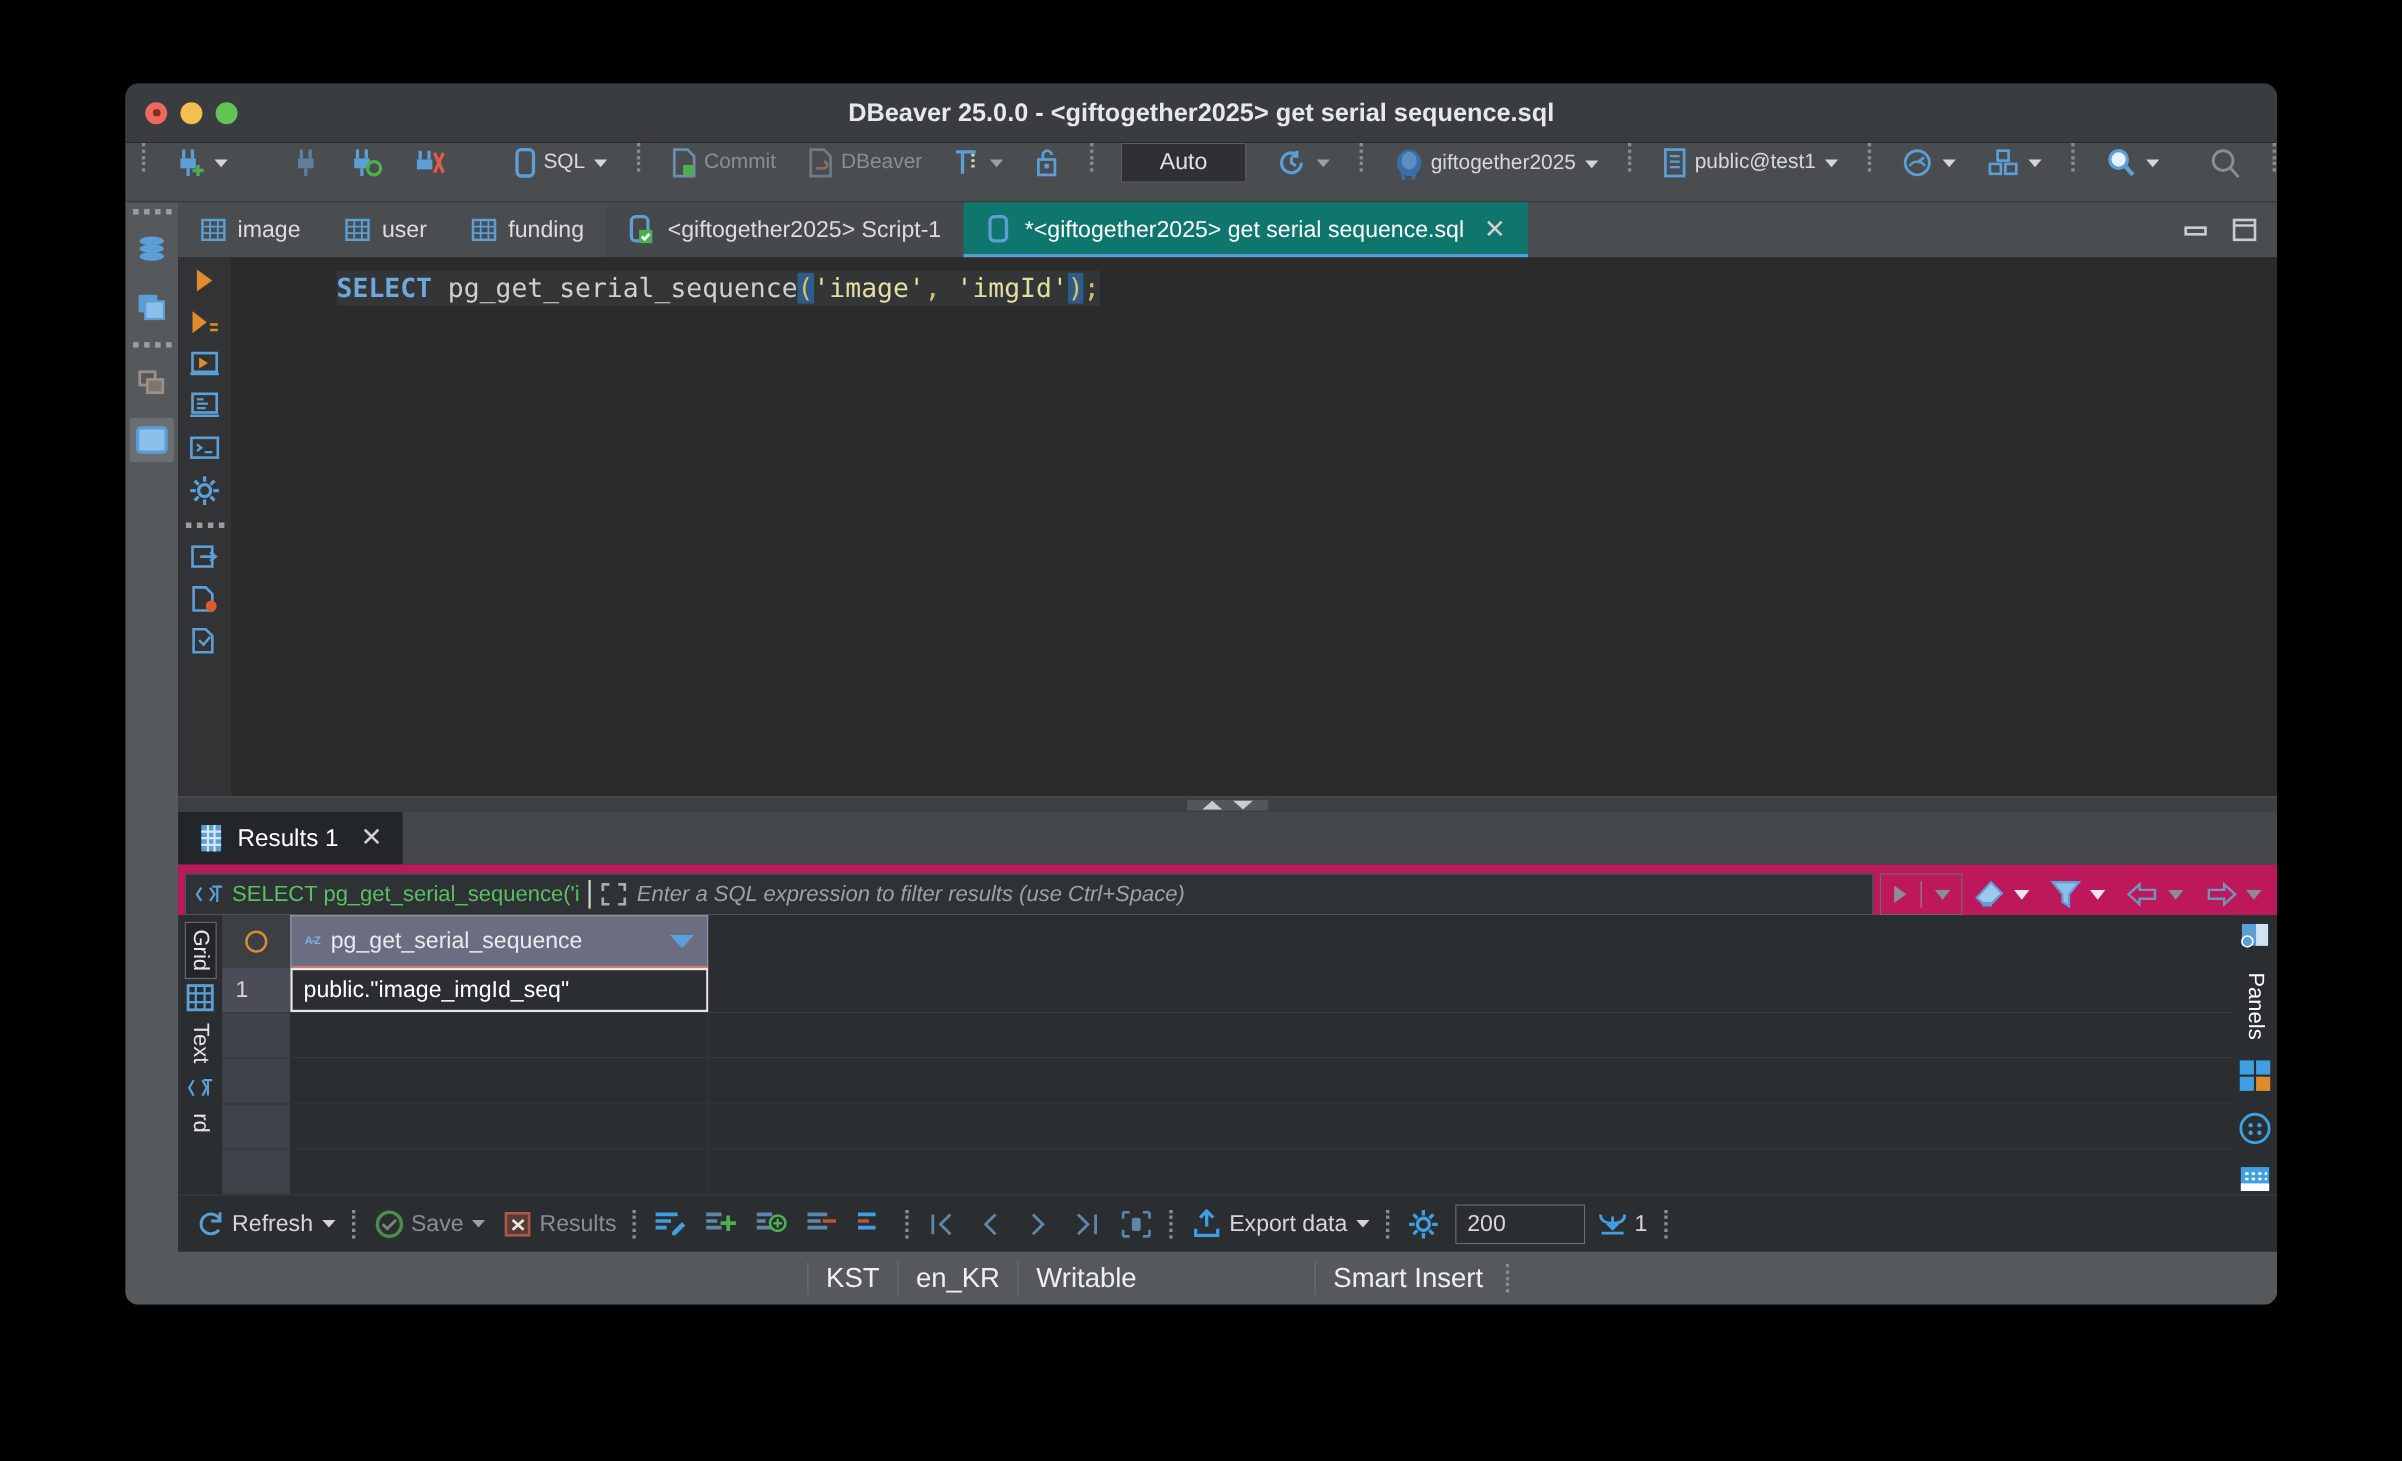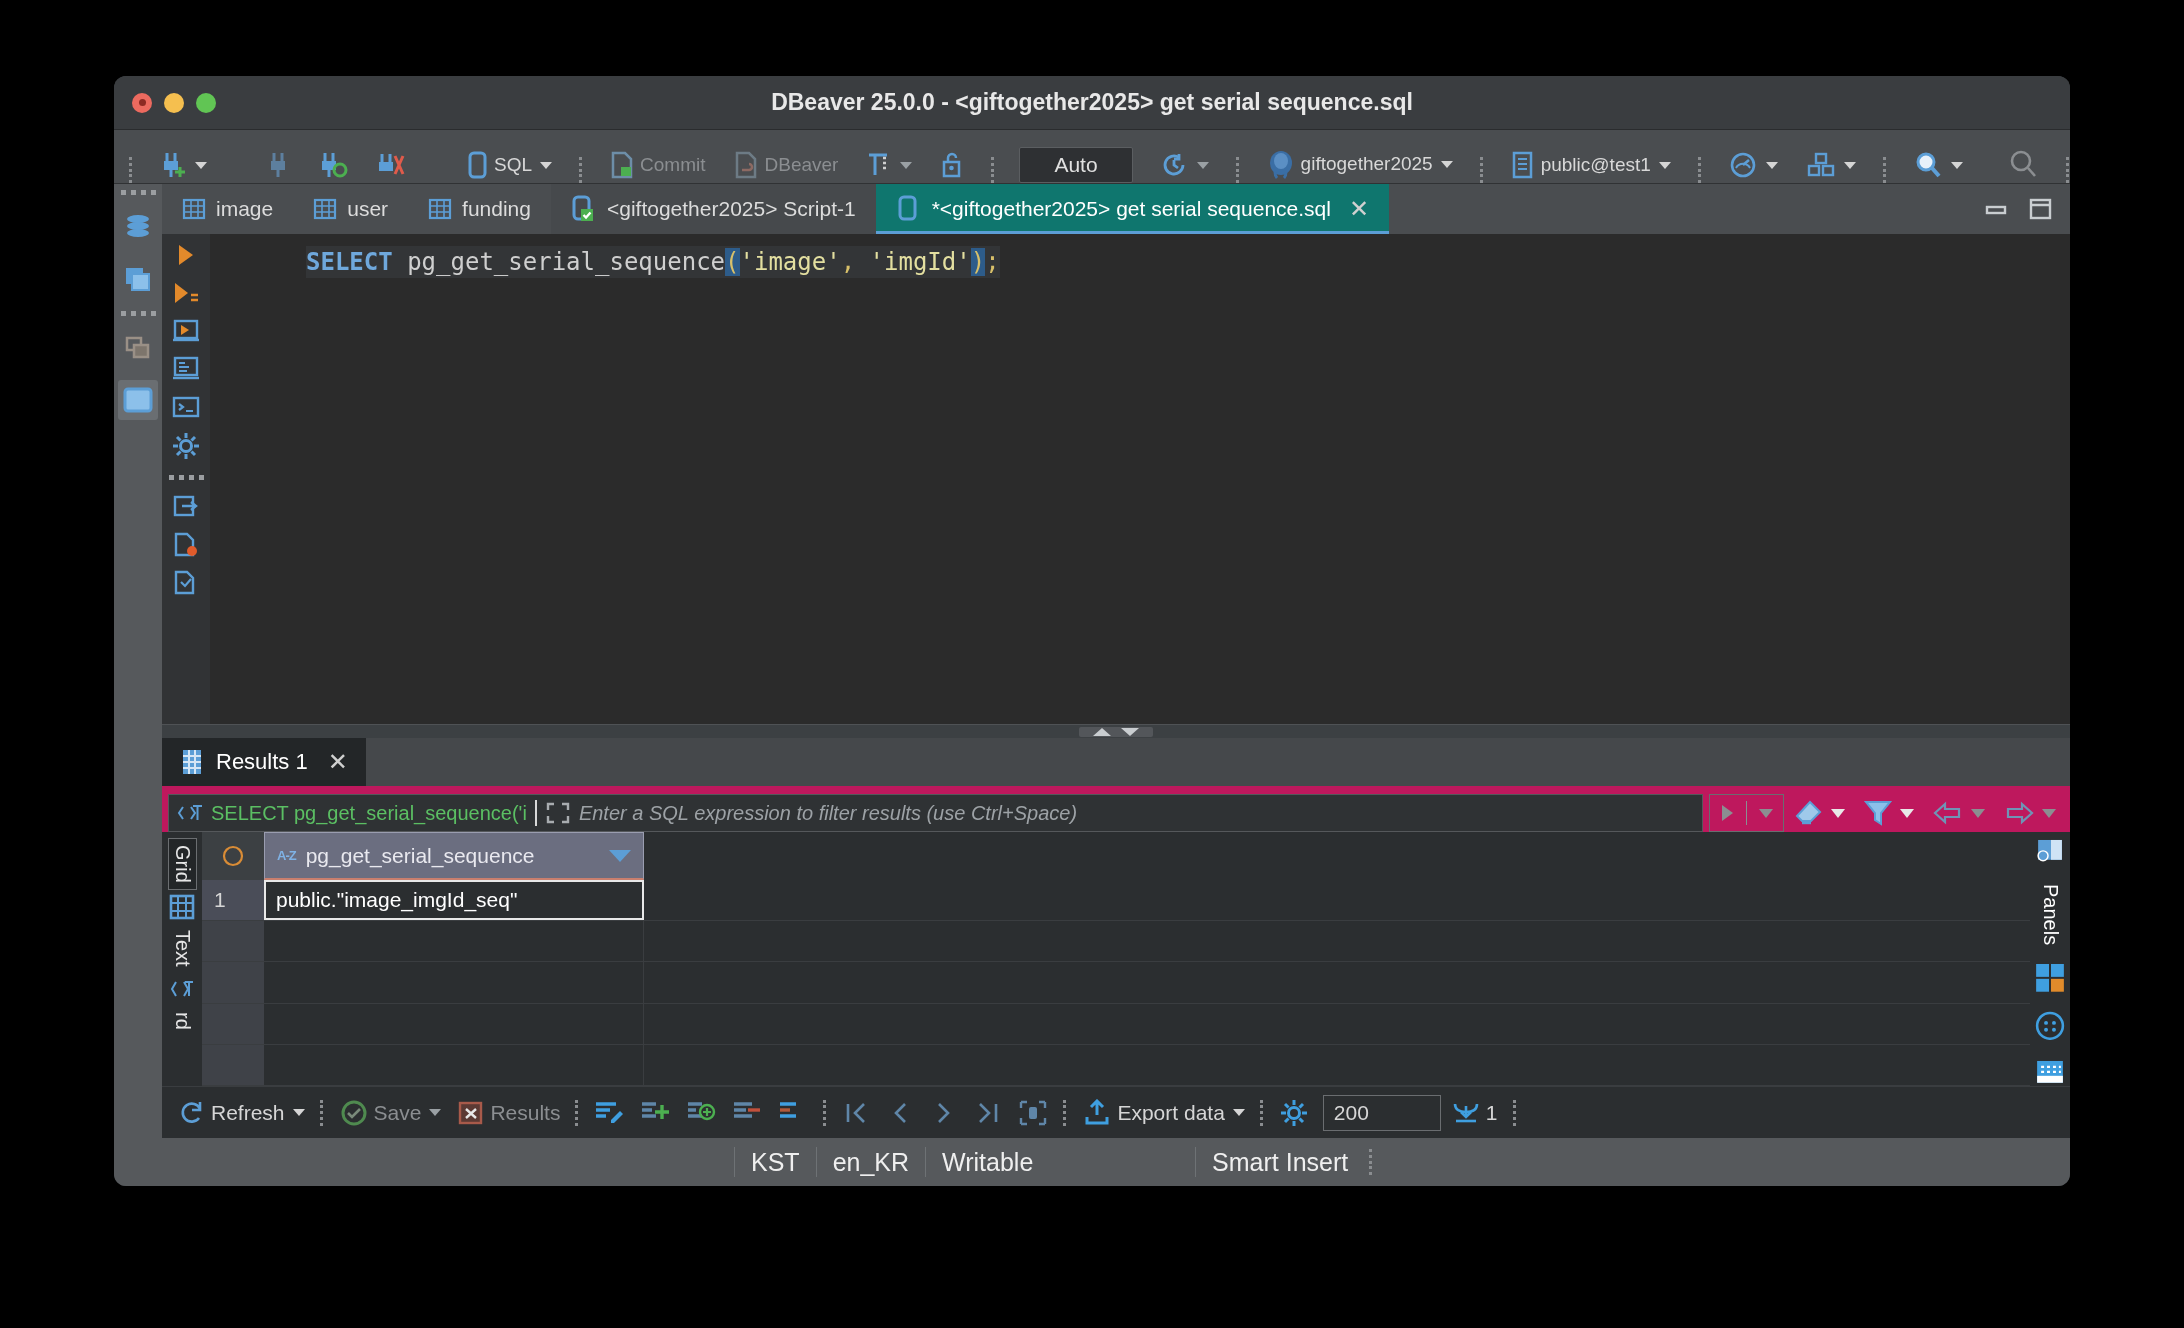--- a/index.html
+++ b/index.html
@@ -44,7 +44,7 @@
   .toolbar {
     height: 54px; min-height: 54px;
     background: #4a4d50;
-    display: flex; align-items: flex-end;
+    display: flex; align-items: flex-start;
     padding: 0 10px;
     gap: 16px;
     border-bottom: 1px solid #303234;

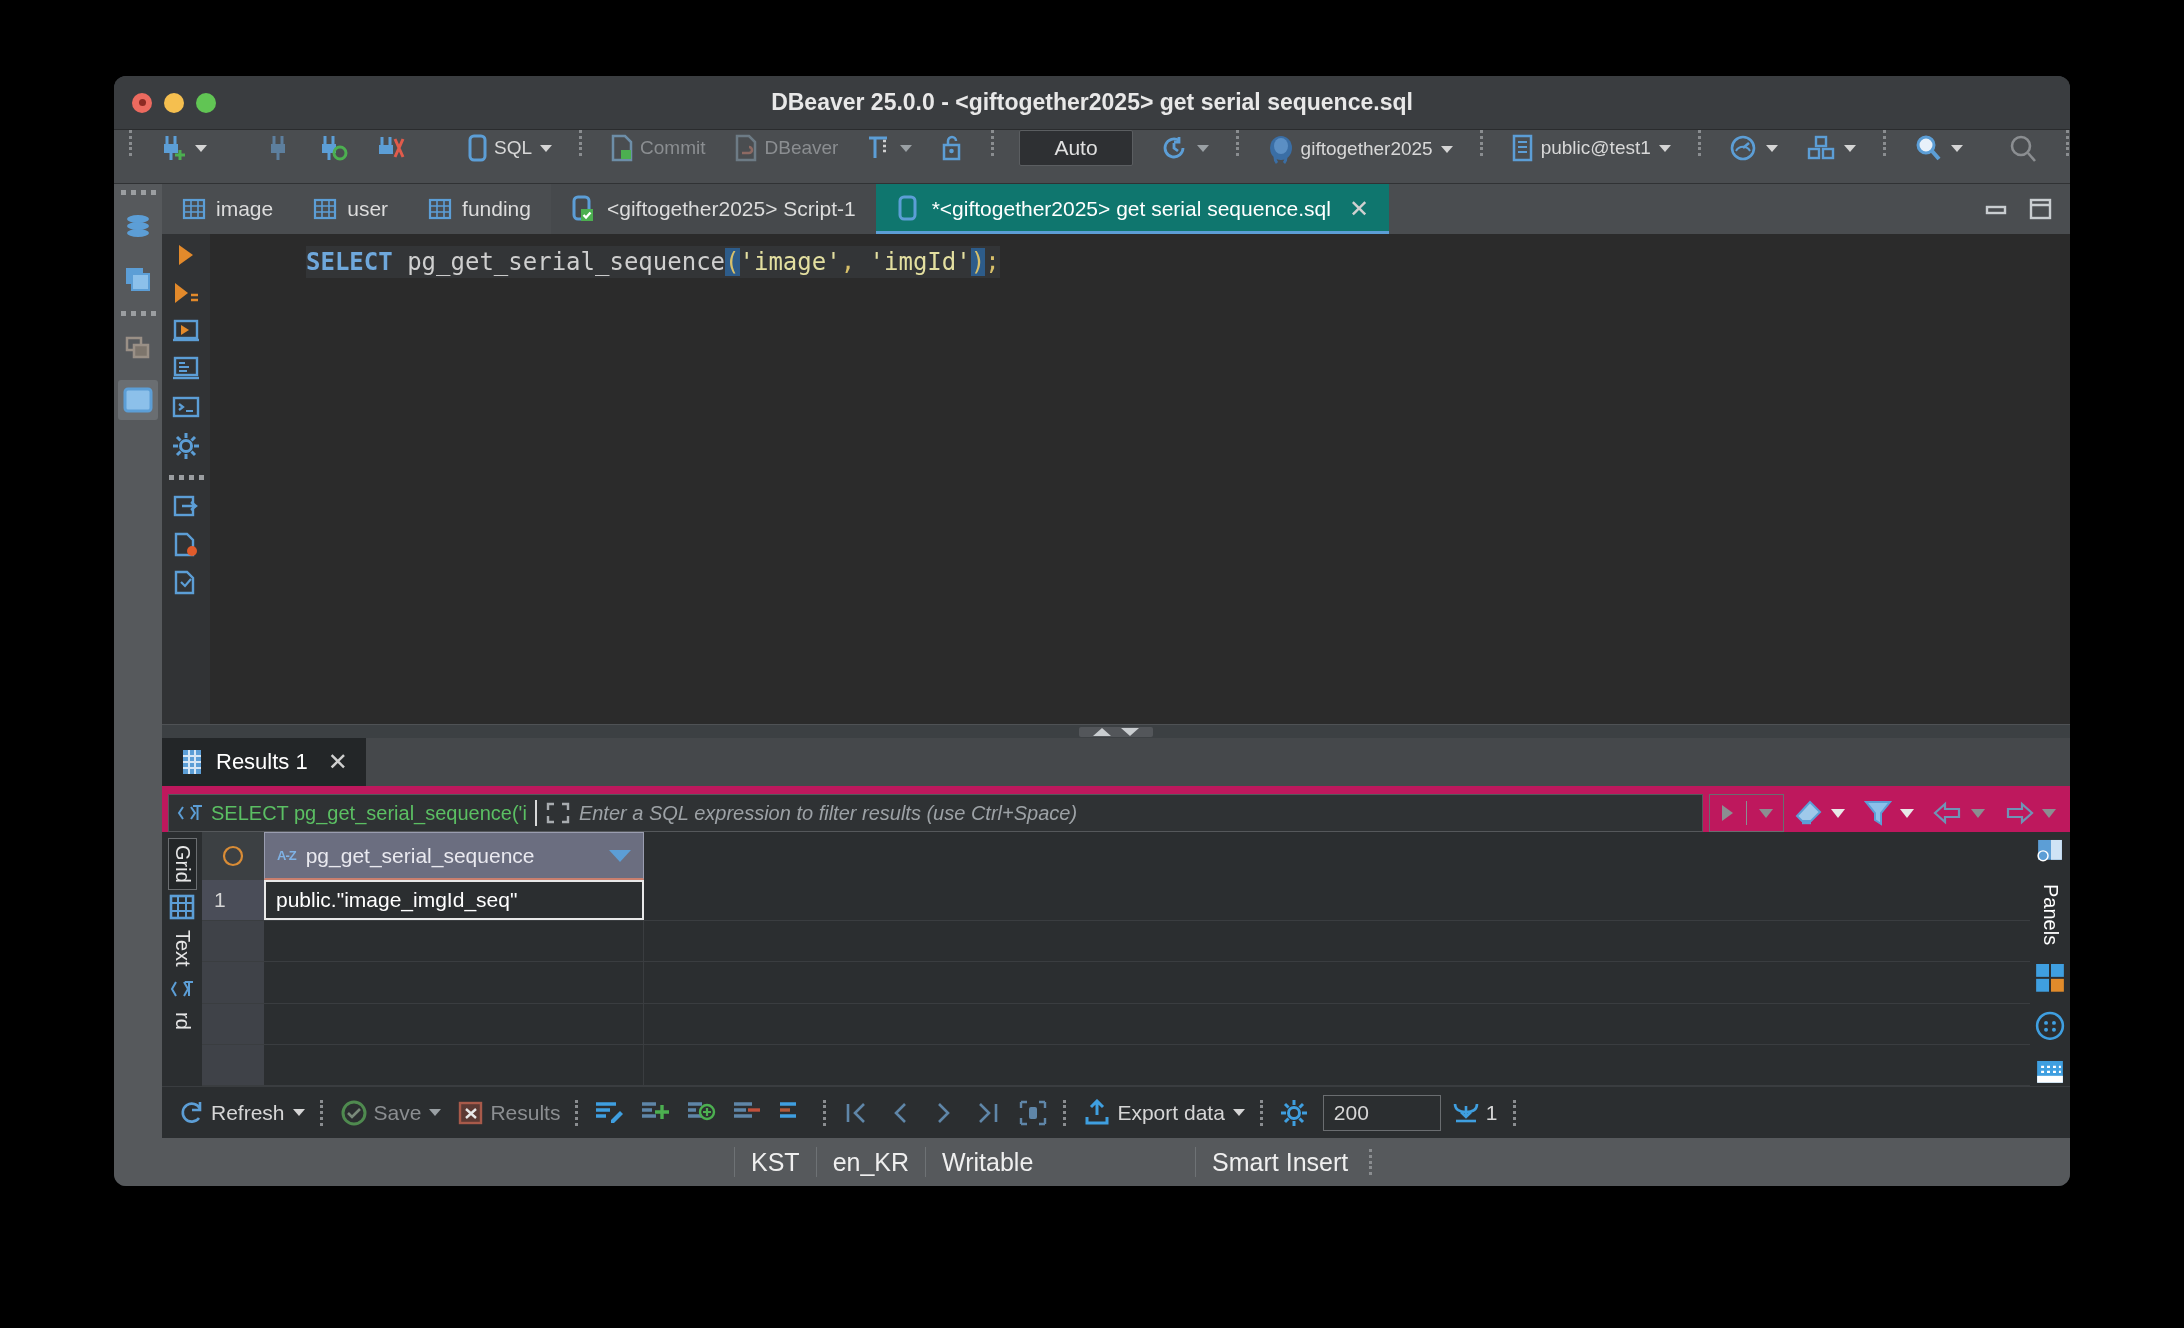--- a/index.html
+++ b/index.html
@@ -170,7 +170,7 @@
     display:flex; align-items:center; gap:10px; padding:0 12px;
     color:#e9e9ef; font-size:21px; border-bottom:2px solid #c97f6e;
   }
-  .az { color:#7fb2e5; font-size:13px; font-weight:bold; letter-spacing:-1px;}
+  .az { color:#7fb2e5; font-size:10px; font-weight:bold; letter-spacing:-1px;}
   .hdr-caret { margin-left:auto; width:0;height:0;border-left:11px solid transparent;border-right:11px solid transparent;border-top:12px solid #5c9ed6;}
   .grid-row { height:46px; display:flex; border-bottom:1px solid #3a3d40; }
   .row-num {

